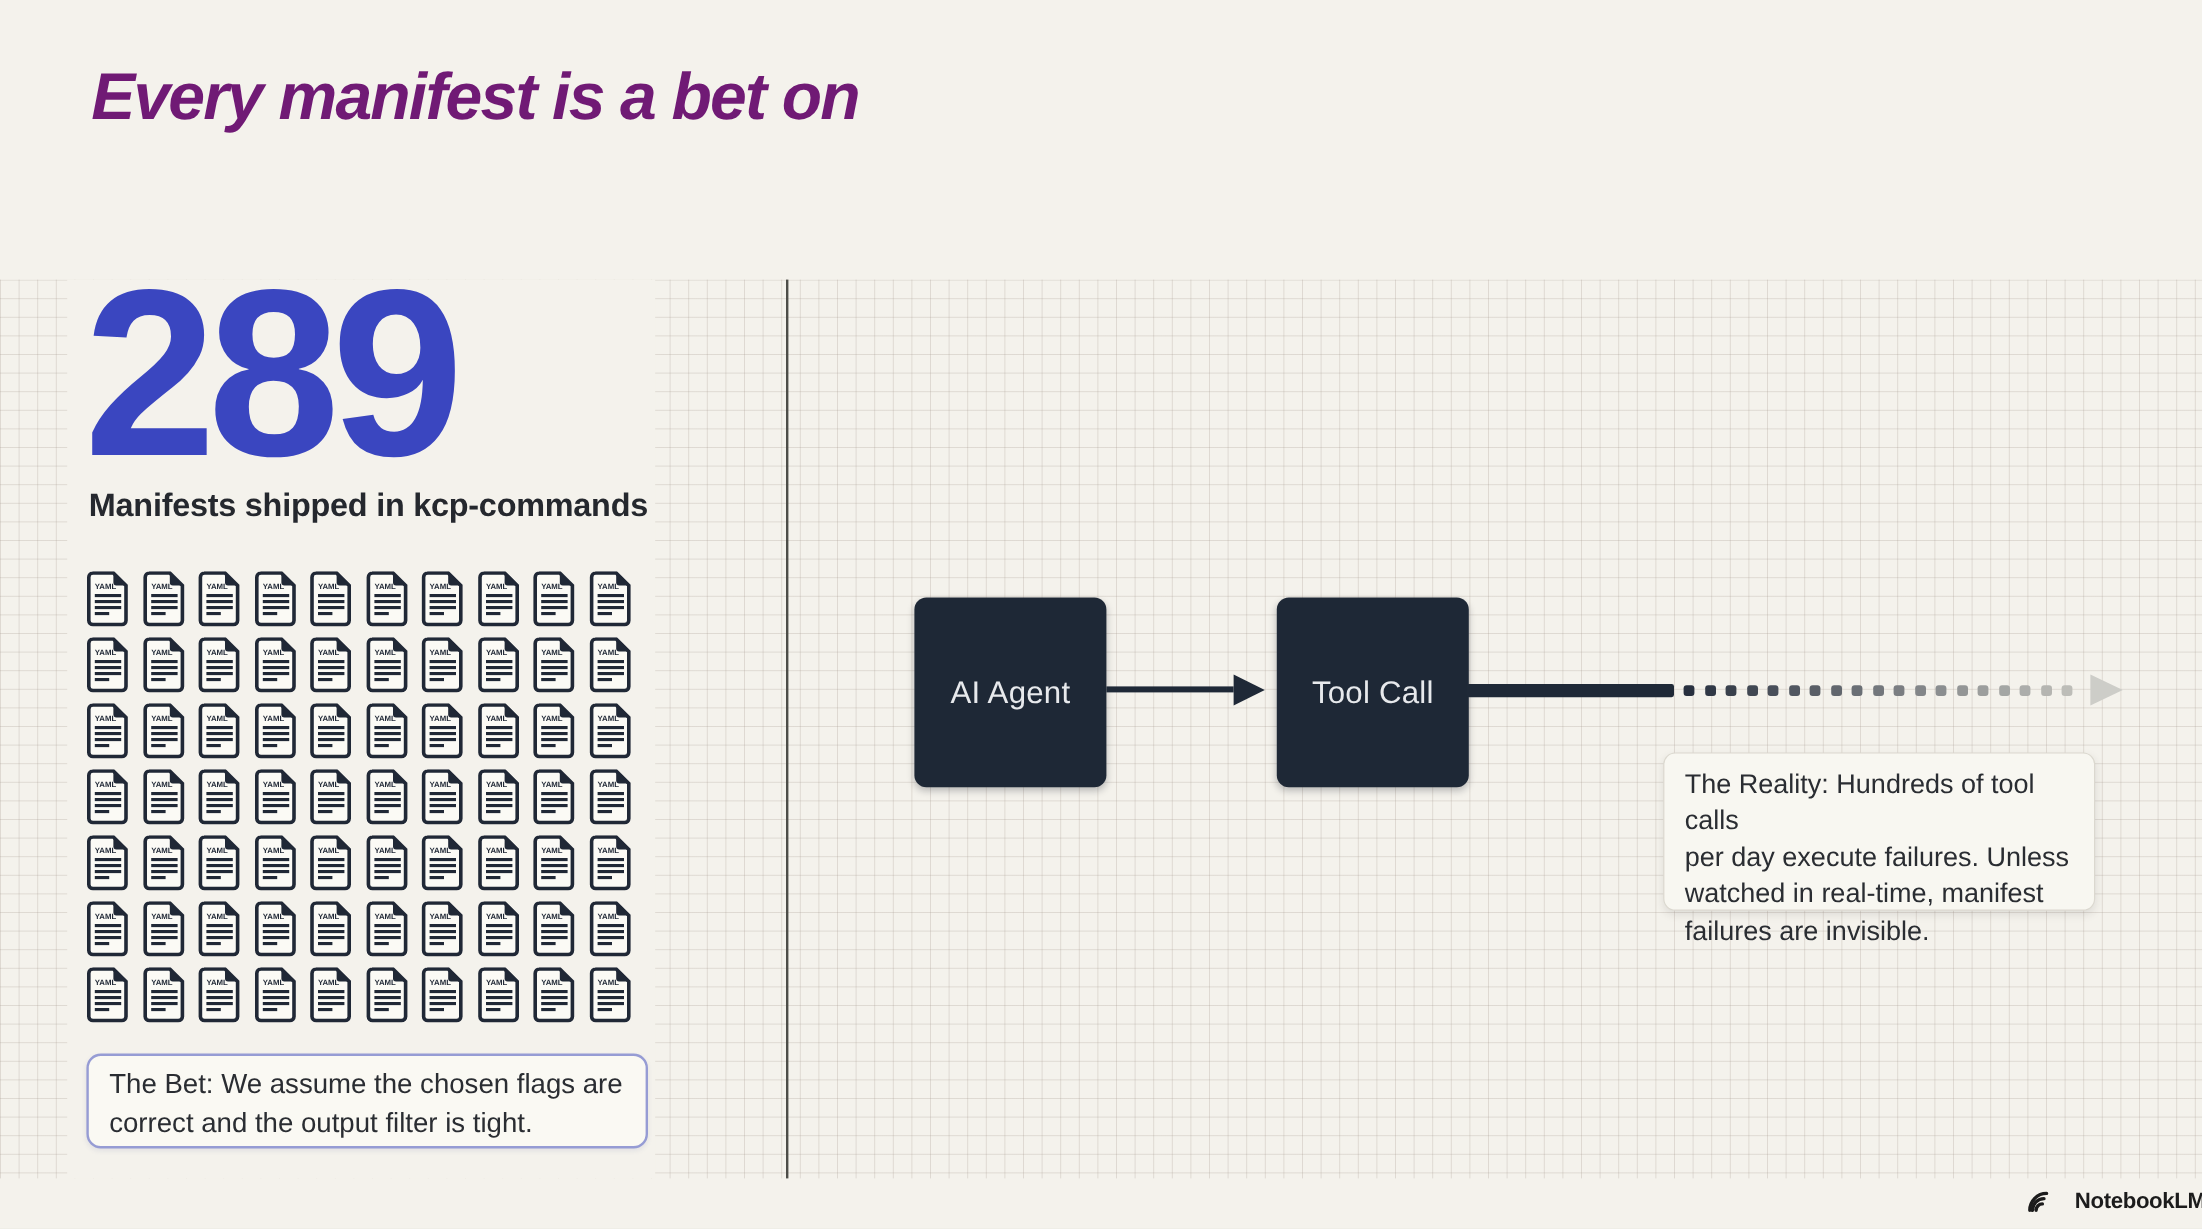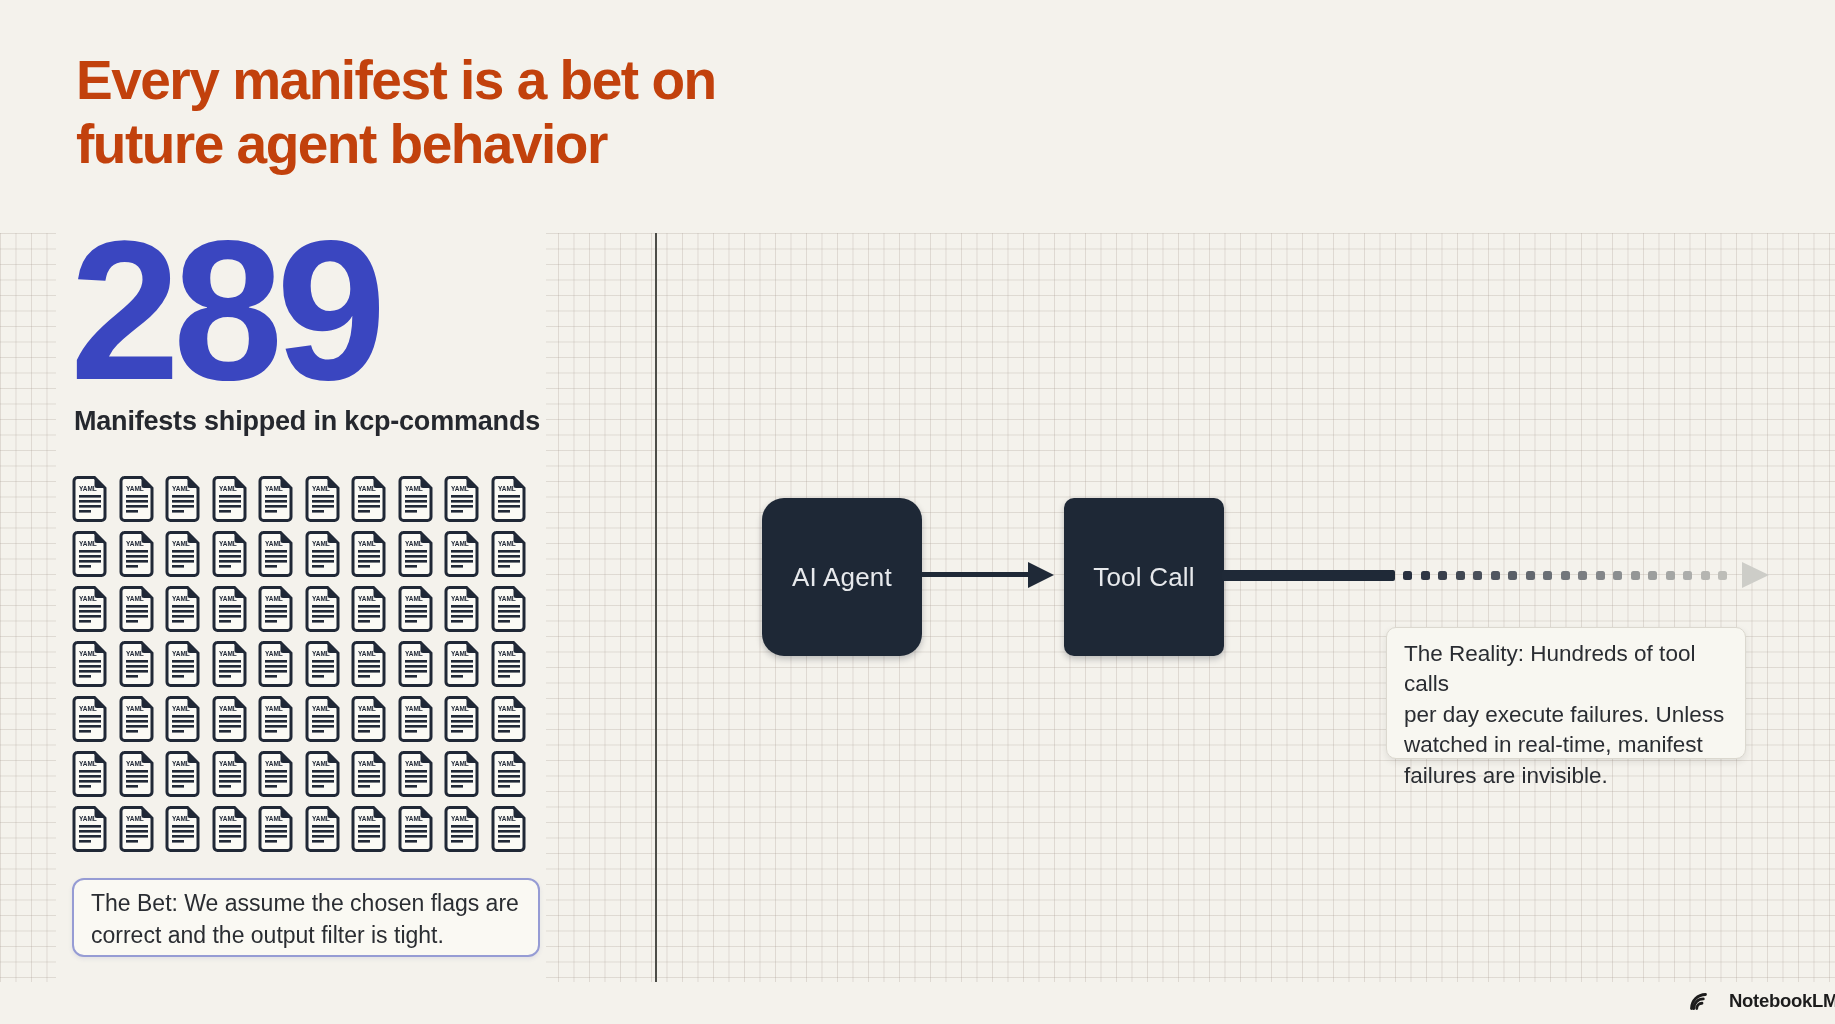--- a/index.html
+++ b/index.html
@@ -30,7 +30,7 @@
   .headline{
     left:76px;top:48px;width:900px;
     font-size:55px;font-weight:800;letter-spacing:-1.5px;
-    line-height:1.17;color:#c2410c;
+    line-height:1.17;color:#701a75;font-style:italic;
   }
   
   .stat-number{

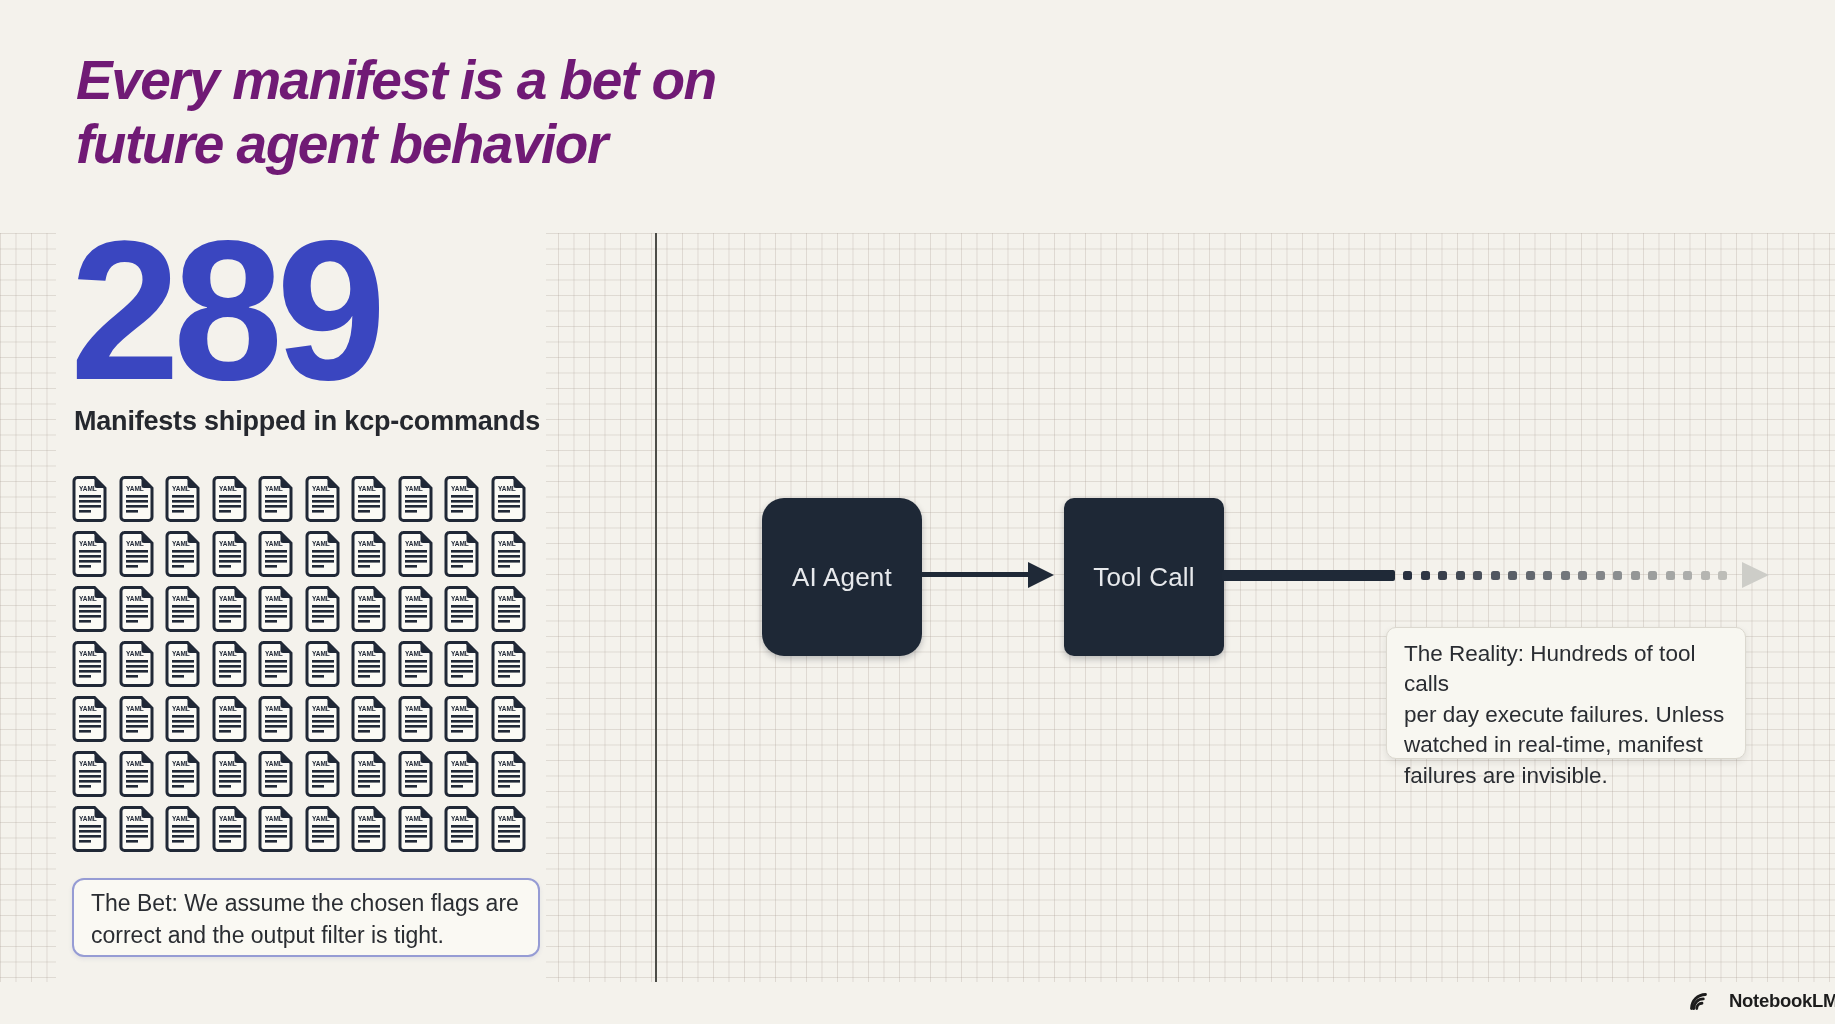--- a/index.html
+++ b/index.html
@@ -115,7 +115,6 @@
 
   <div class="abs headline">
     <div>Every manifest is a bet on</div>
-    <div>future agent behavior</div>
   </div>
 
   <div class="abs stat-number">289</div>

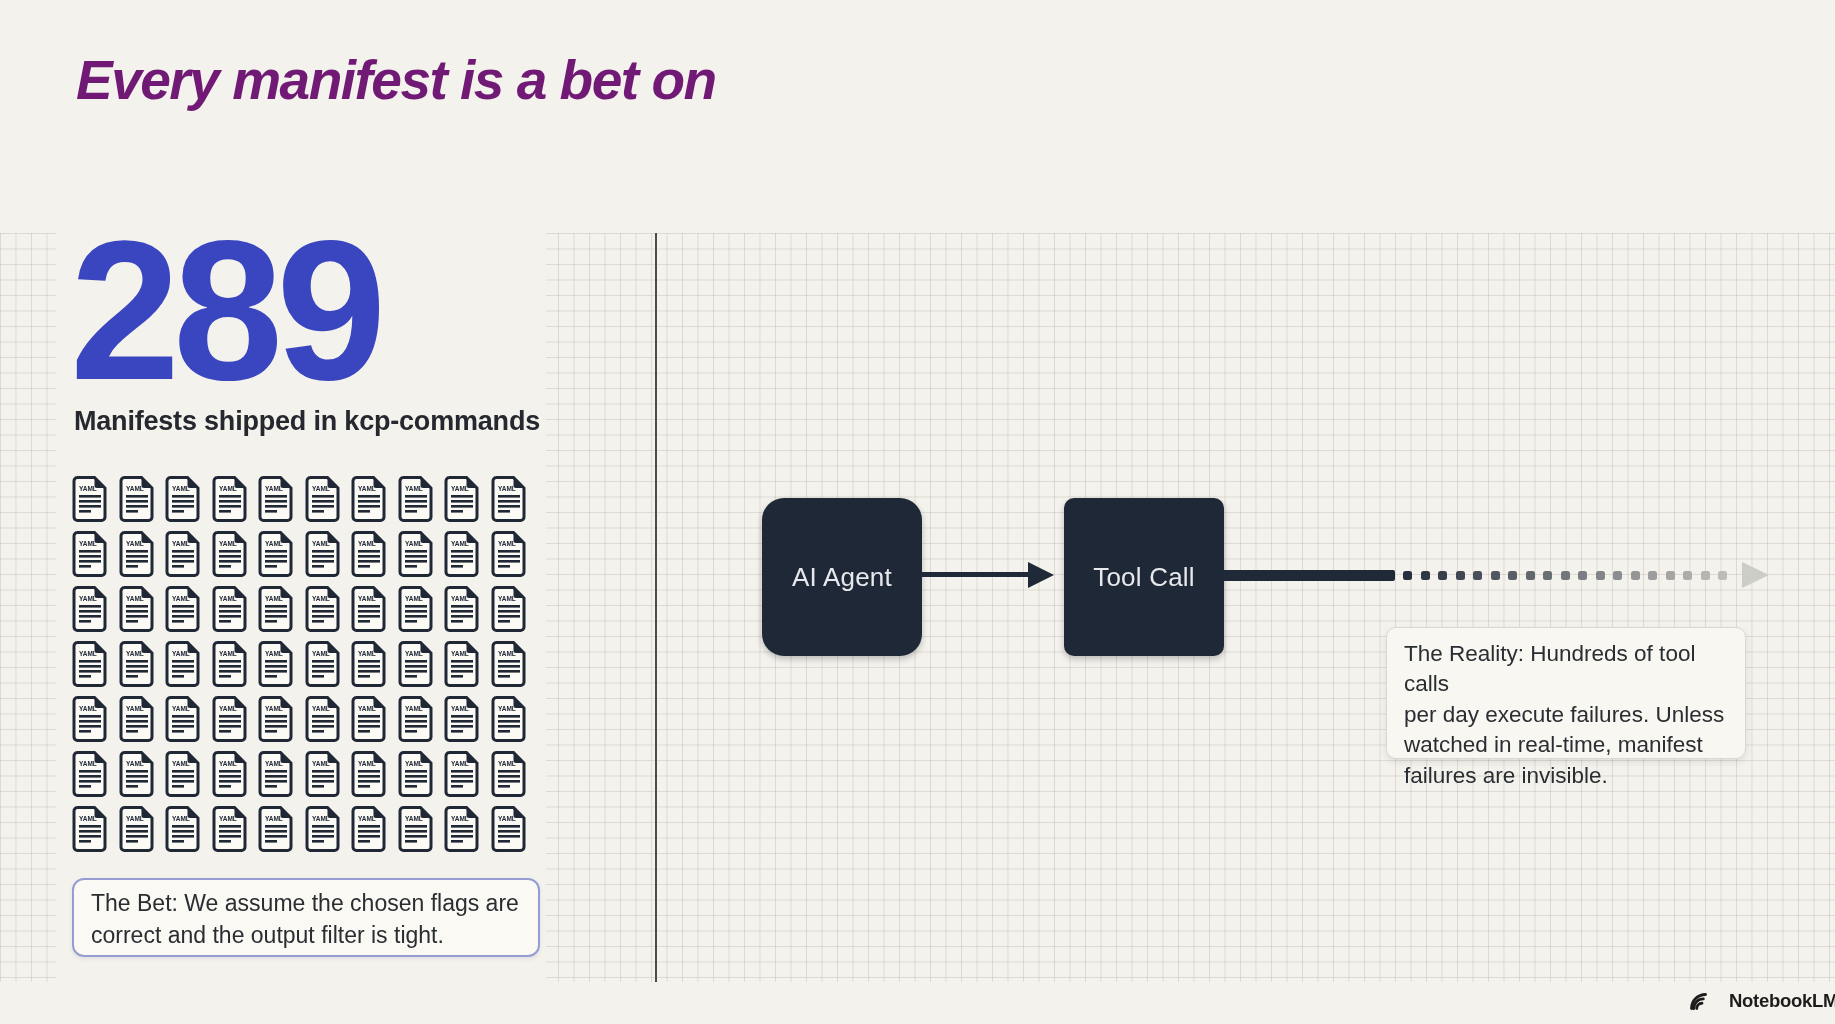--- a/index.html
+++ b/index.html
@@ -67,7 +67,7 @@
     color:#e7e9ec;font-size:26px;letter-spacing:0.2px;
     box-shadow:0 3px 6px rgba(20,25,35,0.25);
   }
-  .node-agent{left:762px;border-radius:22px;}
+  .node-agent{left:762px;}
   .node-tool{left:1064px;}
   .arrow1-line{left:922px;top:572px;width:106px;height:5px;background:#1f2937;}
   .arrow1-head{

